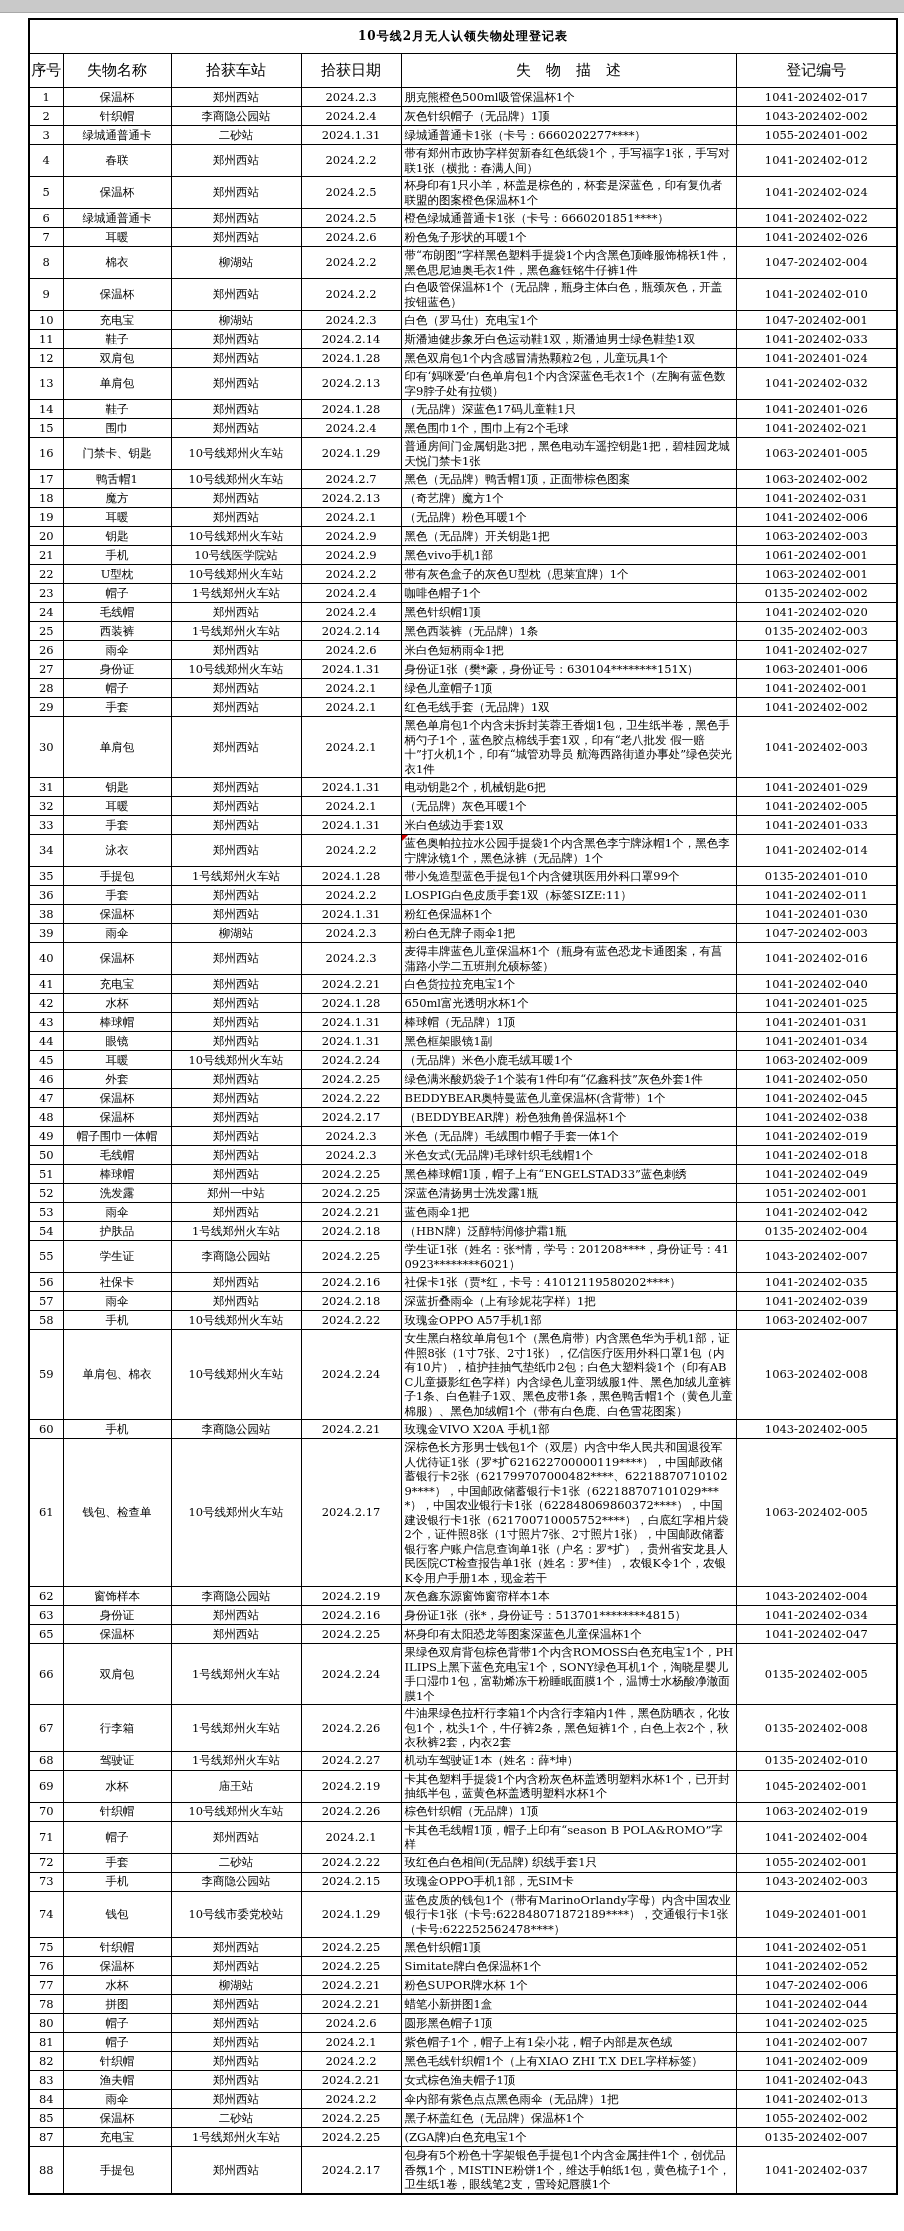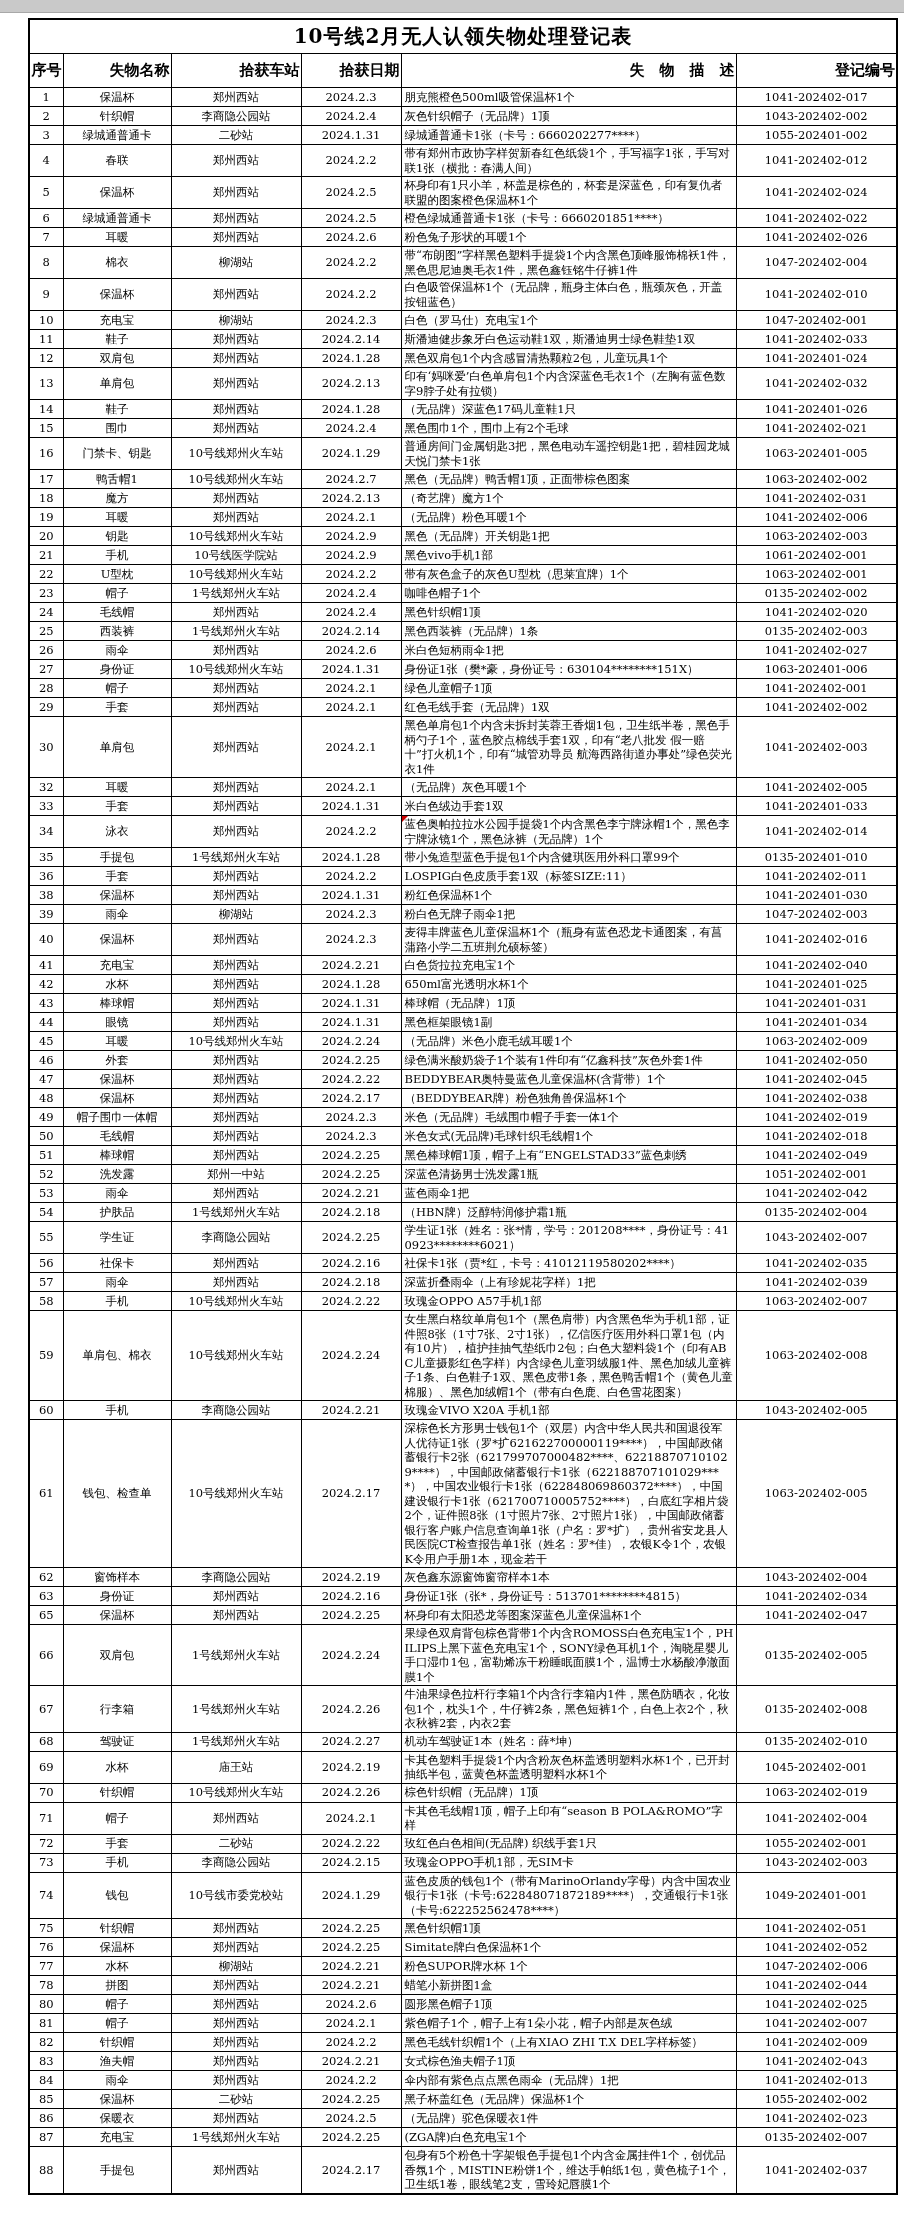--- a/index.html
+++ b/index.html
@@ -8,7 +8,7 @@
   .sheet { margin:5px 0 0 28px; }
   table { border-collapse:collapse; table-layout:fixed; width:868px; border:2px solid #000; }
   th,td { border:1px solid #000; overflow:hidden; word-break:break-all; vertical-align:middle; }
-  .title-row th { height:31px; font-size:20px; font-weight:bold; letter-spacing:1px; }
+  .title-row th { height:31px; font-size:12px; font-weight:bold; letter-spacing:1px; }
   .header-row th { height:31px; font-size:15px; font-weight:bold; text-align:right; }
   tbody td { font-size:11.5px; line-height:14.5px; padding:1px 2px; height:16px; }
   td.c0,td.c1,td.c2,td.c3,td.c5 { text-align:center; }

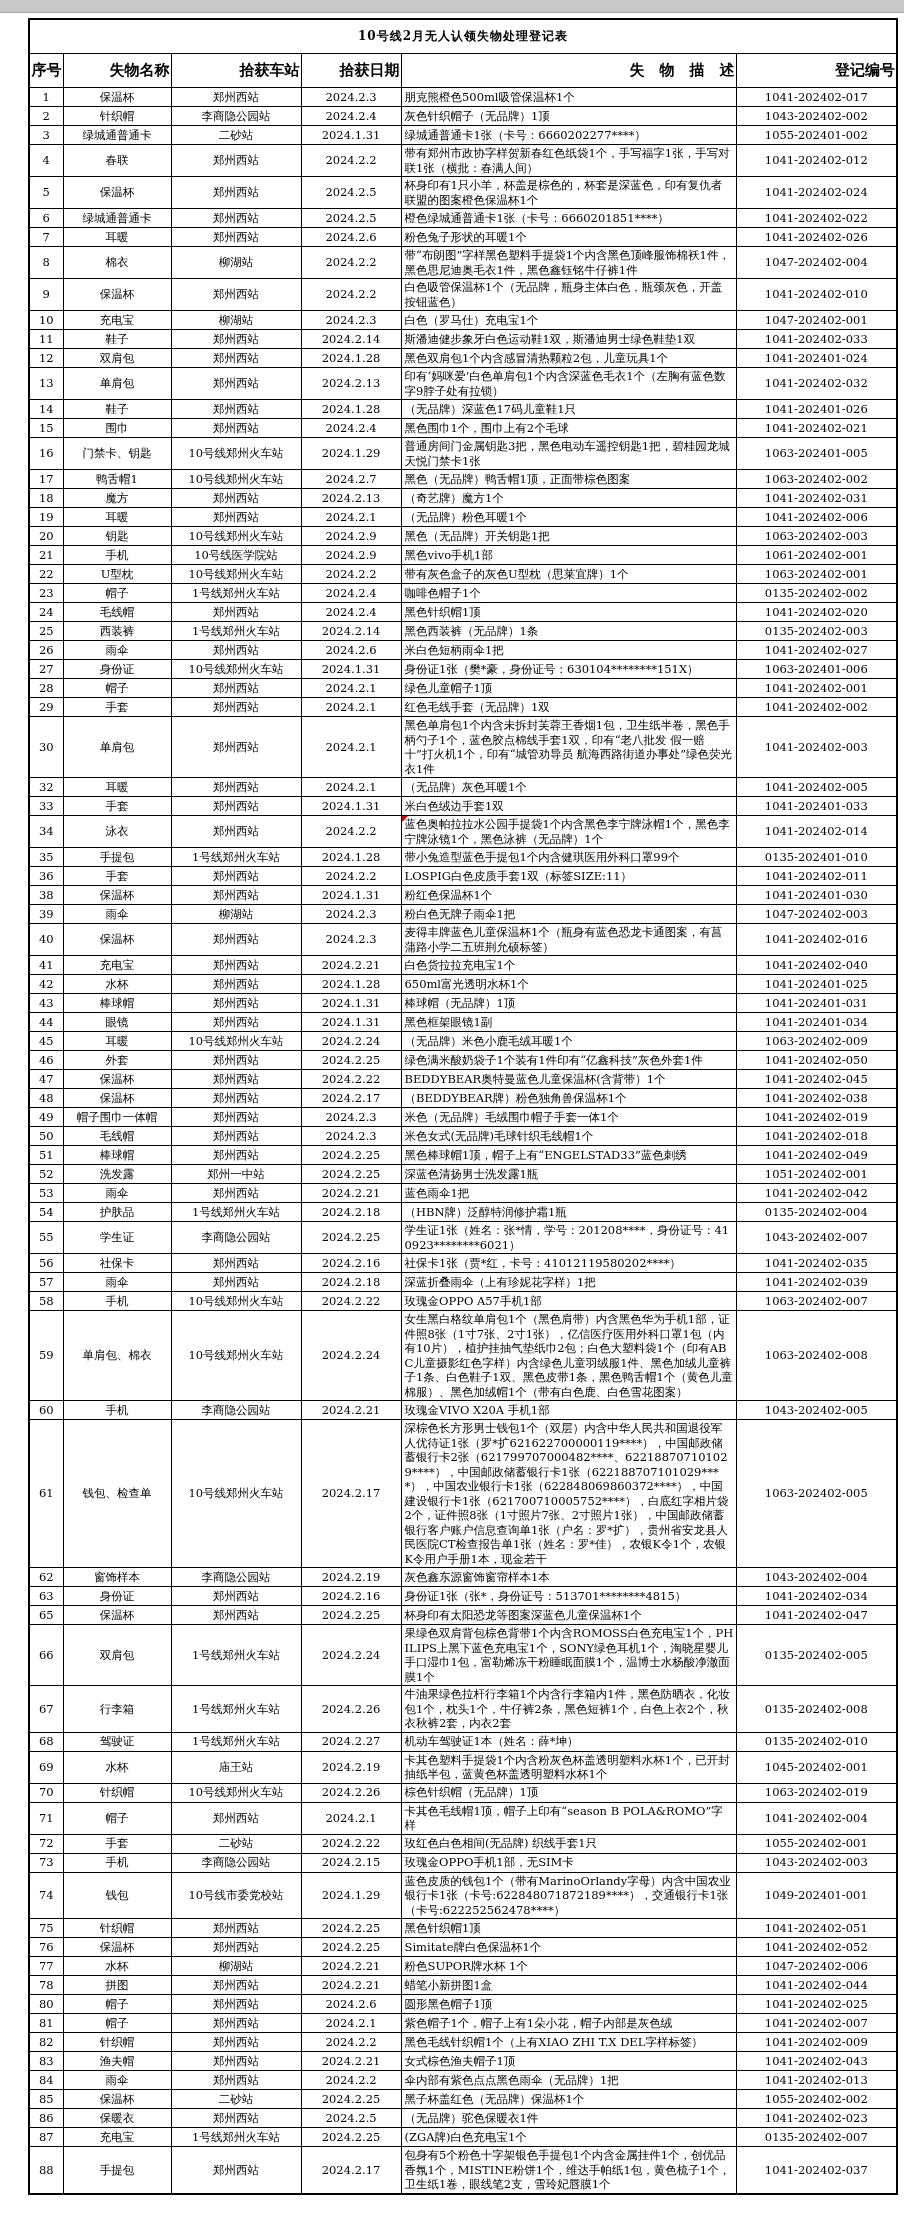--- a/index.html
+++ b/index.html
@@ -9,7 +9,7 @@
   table { border-collapse:collapse; table-layout:fixed; width:868px; border:2px solid #000; }
   th,td { border:1px solid #000; overflow:hidden; word-break:break-all; vertical-align:middle; }
   .title-row th { height:31px; font-size:12px; font-weight:bold; letter-spacing:1px; }
-  .header-row th { height:31px; font-size:15px; font-weight:bold; text-align:right; }
+  .header-row th { height:31px; font-size:15px; font-weight:normal; text-align:center; }
   tbody td { font-size:11.5px; line-height:14.5px; padding:1px 2px; height:16px; }
   td.c0,td.c1,td.c2,td.c3,td.c5 { text-align:center; }
   td.c4 { text-align:left; position:relative; padding-left:3px; }

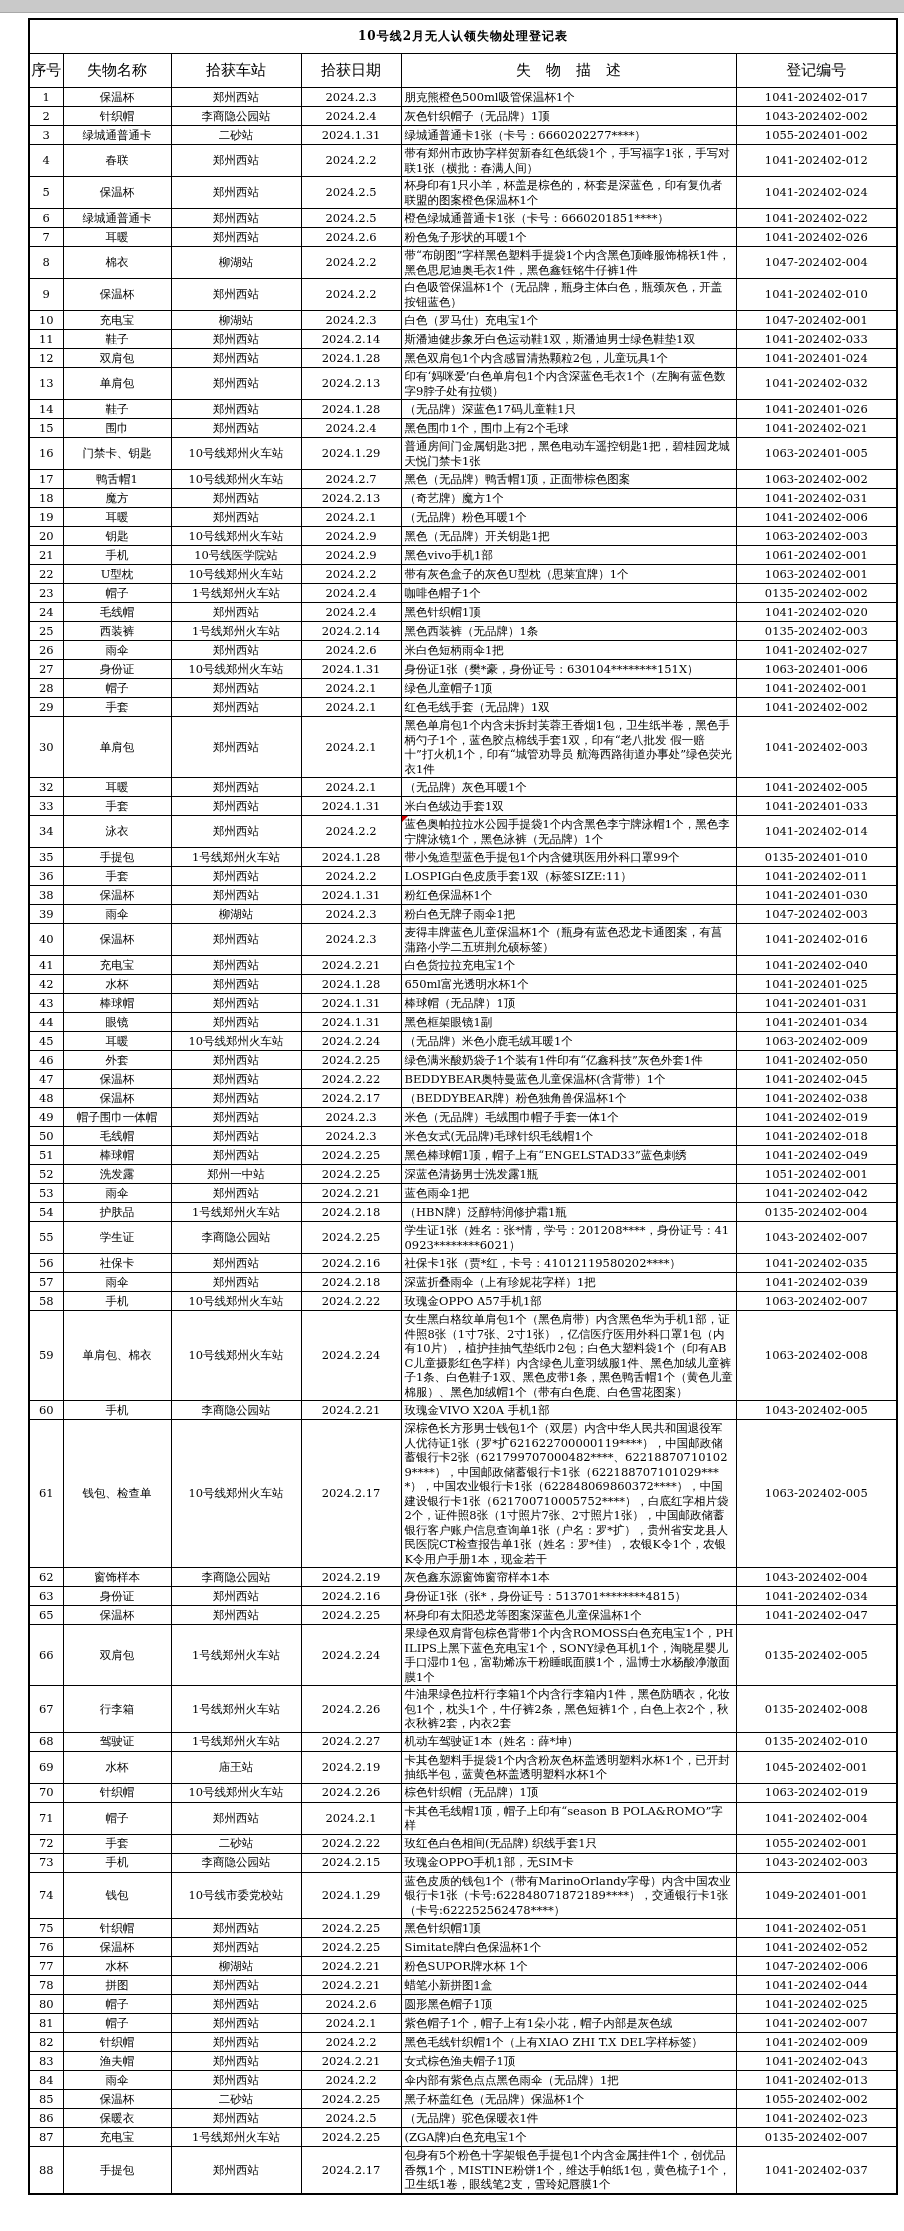--- a/index.html
+++ b/index.html
@@ -287,6 +287,14 @@
           <td class="c5">1041-202402-003</td>
         </tr>
         <tr>
+          <td class="c0">31</td>
+          <td class="c1">钥匙</td>
+          <td class="c2">郑州西站</td>
+          <td class="c3">2024.1.31</td>
+          <td class="c4">电动钥匙2个，机械钥匙6把</td>
+          <td class="c5">1041-202401-029</td>
+        </tr>
+        <tr>
           <td class="c0">32</td>
           <td class="c1">耳暖</td>
           <td class="c2">郑州西站</td>

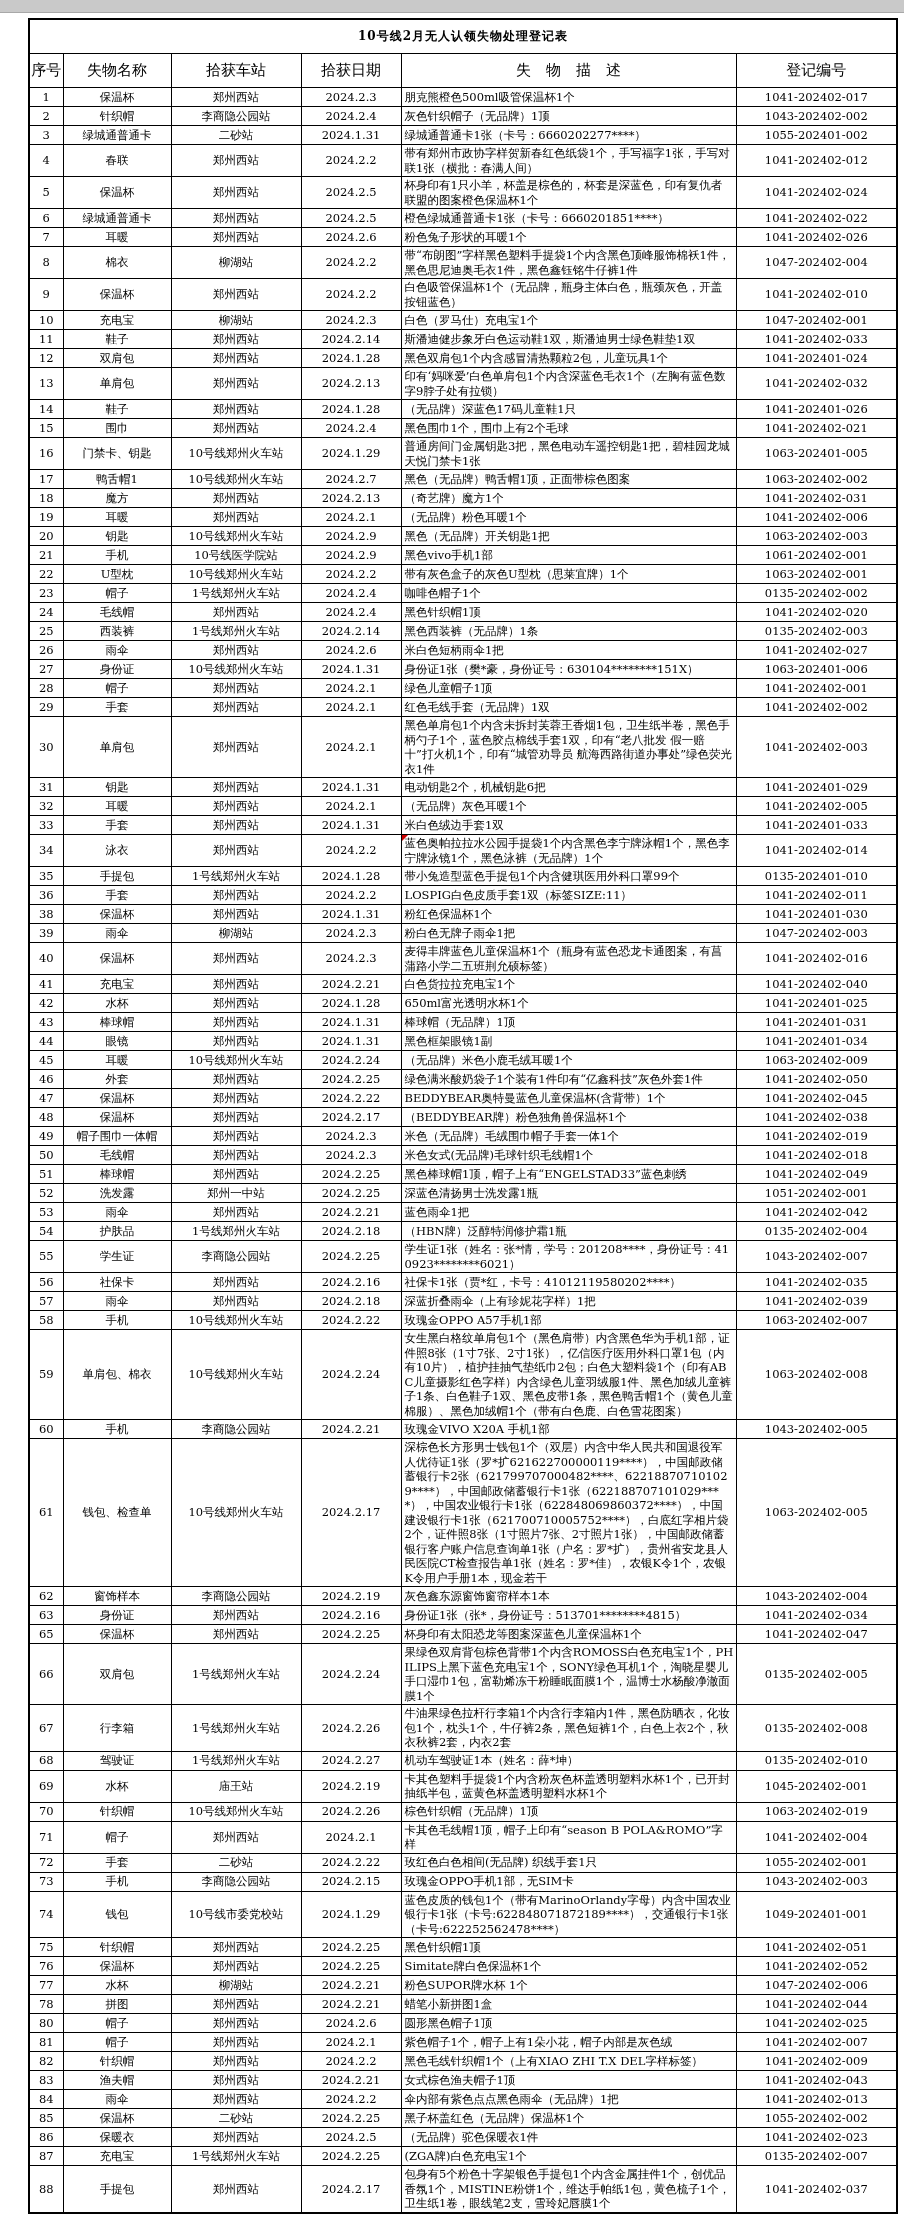--- a/index.html
+++ b/index.html
@@ -703,14 +703,6 @@
           <td class="c5">1055-202402-002</td>
         </tr>
         <tr>
-          <td class="c0">86</td>
-          <td class="c1">保暖衣</td>
-          <td class="c2">郑州西站</td>
-          <td class="c3">2024.2.5</td>
-          <td class="c4">（无品牌）驼色保暖衣1件</td>
-          <td class="c5">1041-202402-023</td>
-        </tr>
-        <tr>
           <td class="c0">87</td>
           <td class="c1">充电宝</td>
           <td class="c2">1号线郑州火车站</td>

